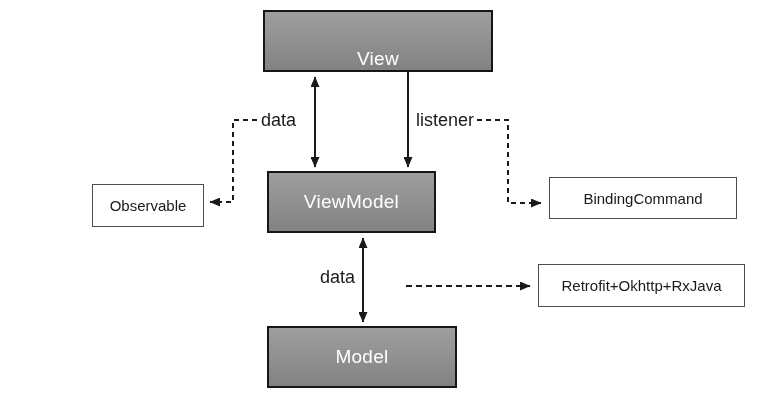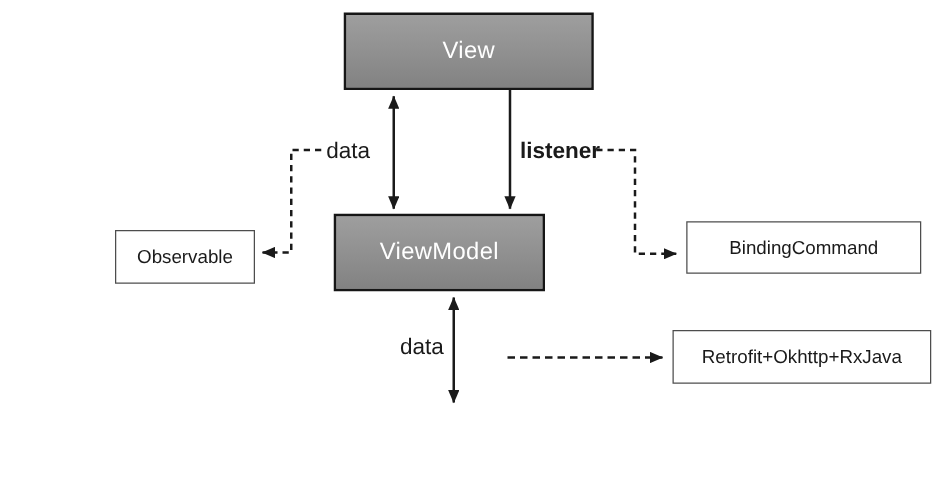--- a/index.html
+++ b/index.html
@@ -50,7 +50,7 @@
     white-space: nowrap;
   }
   
-  #node-view        { left: 275px; top: 10px;  width: 200px; height: 62px; }
+  #node-view        { left: 263px; top: 10px;  width: 230px; height: 62px; align-items: flex-end; }
   #node-viewmodel   { left: 267px; top: 171px; width: 169px; height: 62px; }
   #node-model       { left: 267px; top: 326px; width: 190px; height: 62px; }
   #node-observable  { left: 92px;  top: 184px; width: 112px; height: 43px; }

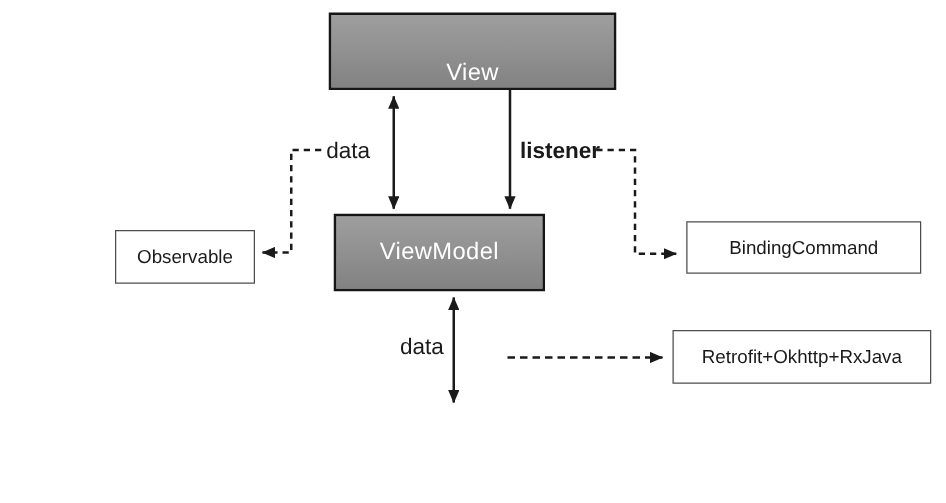--- a/index.html
+++ b/index.html
@@ -58,7 +58,7 @@
   #node-retrofit    { left: 538px; top: 264px; width: 207px; height: 43px; }
 
   #label-data-top    { left: 261px; top: 110px; }
-  #label-listener    { left: 416px; top: 110px; font-weight: bold; }
+  #label-listener    { left: 416px; top: 110px; }
   #label-data-bottom { left: 320px; top: 267px; }
 </style>
 </head>

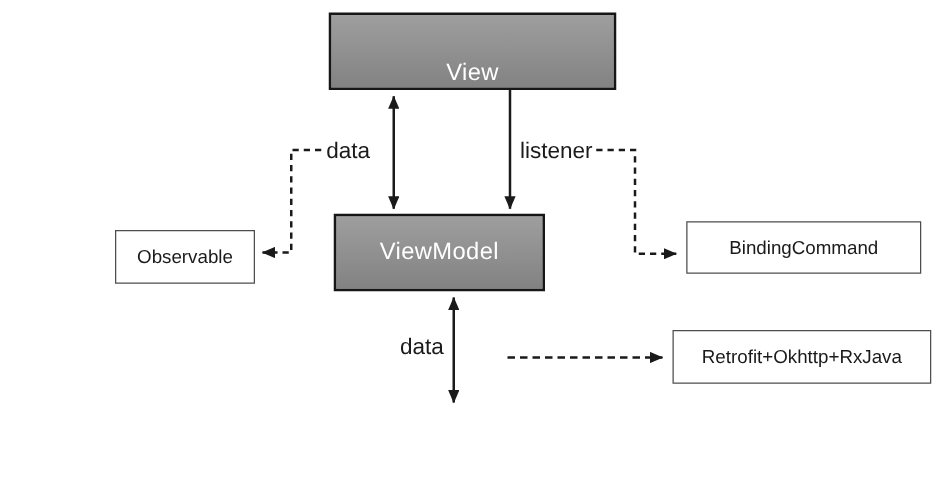--- a/index.html
+++ b/index.html
@@ -97,6 +97,9 @@
     <span>ViewModel</span>
   </div>
 
+  <div id="node-model" class="node gray">
+    <span>Model</span>
+  </div>
 
   <div id="node-observable" class="node white">
     <span>Observable</span>

